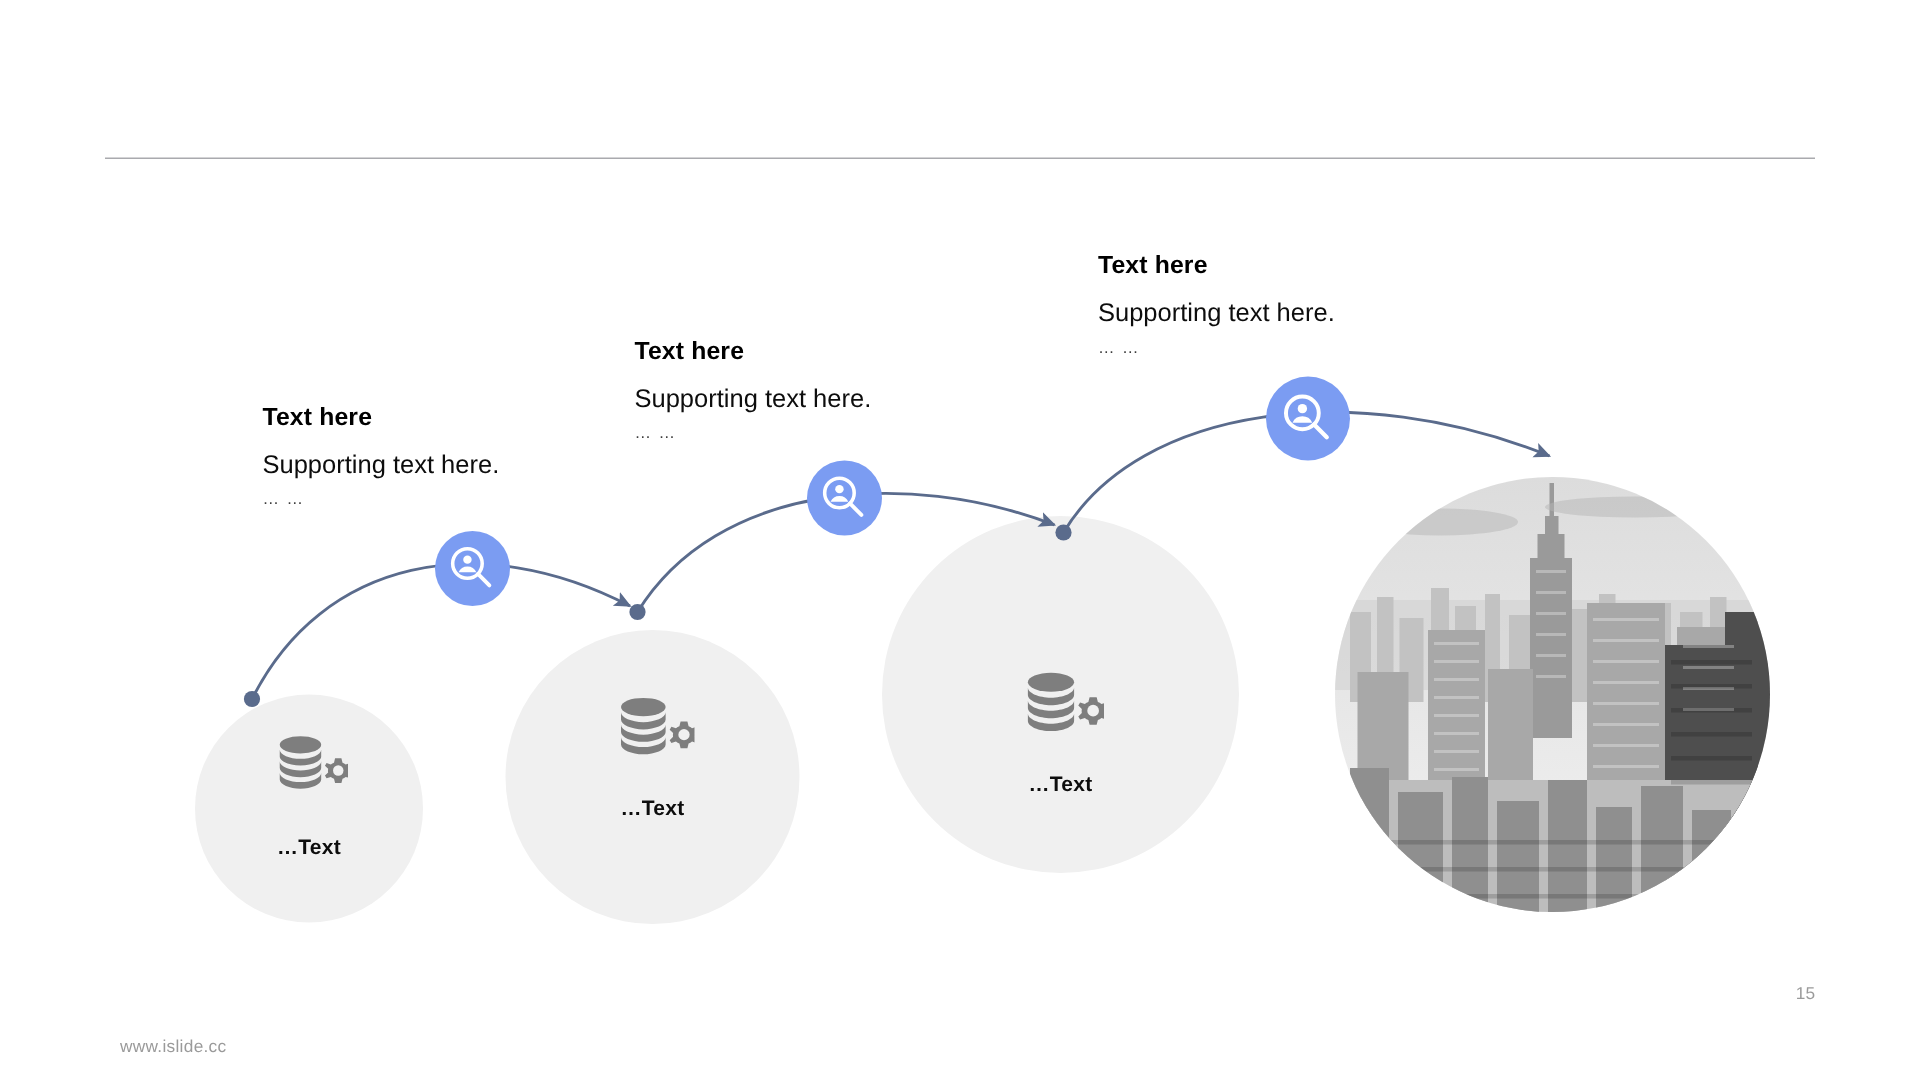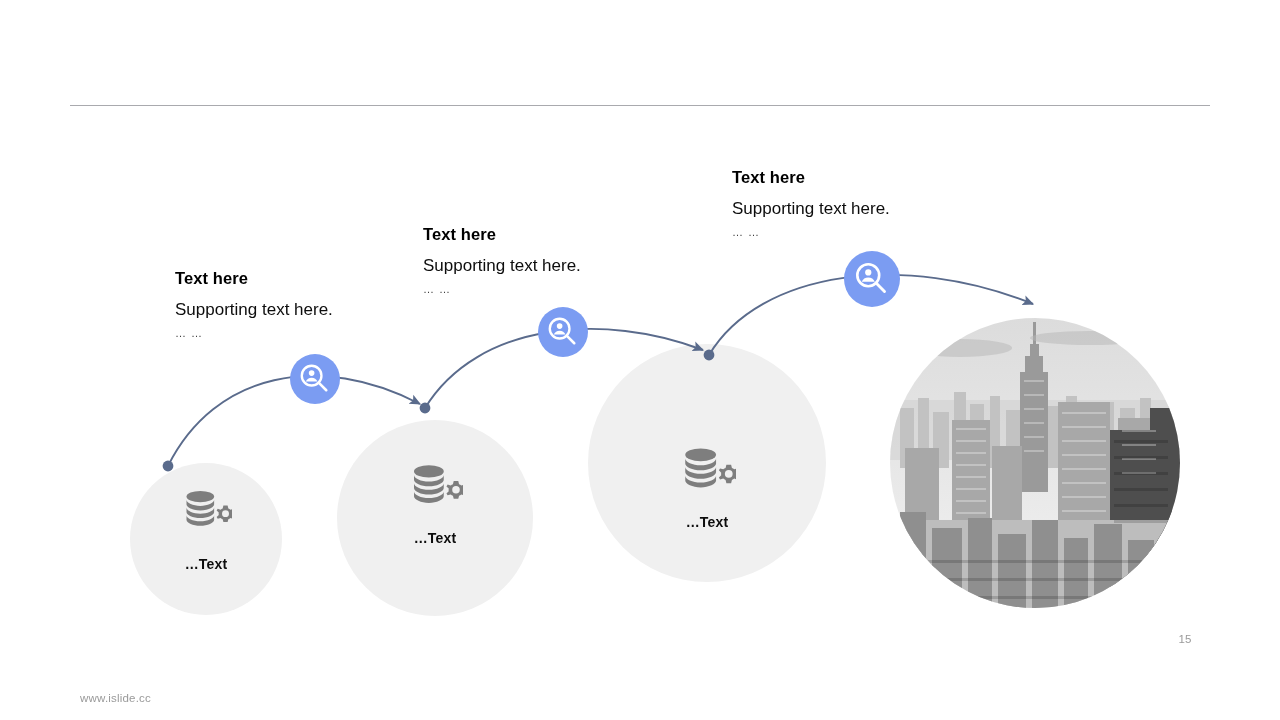--- a/index.html
+++ b/index.html
@@ -96,9 +96,9 @@
   .footer-page {
     position: absolute;
     left: 1160px;
-    top: 633px;
+    top: 657px;
     width: 50px;
-    text-align: center;
+    text-align: right;
     font-size: 11.5px;
     color: #9a9a9a;
   }

